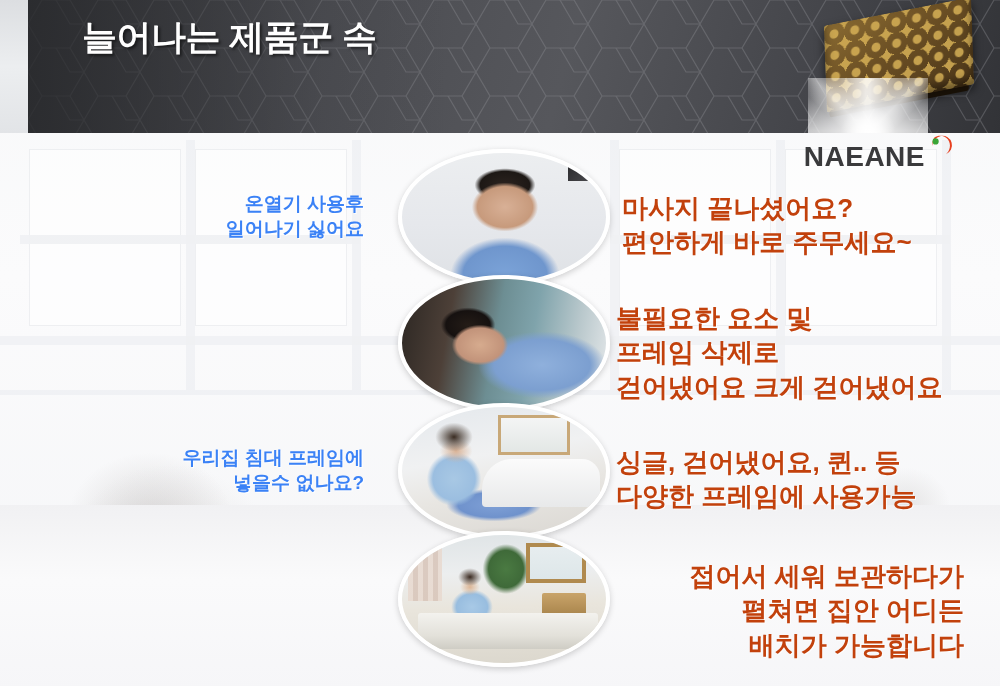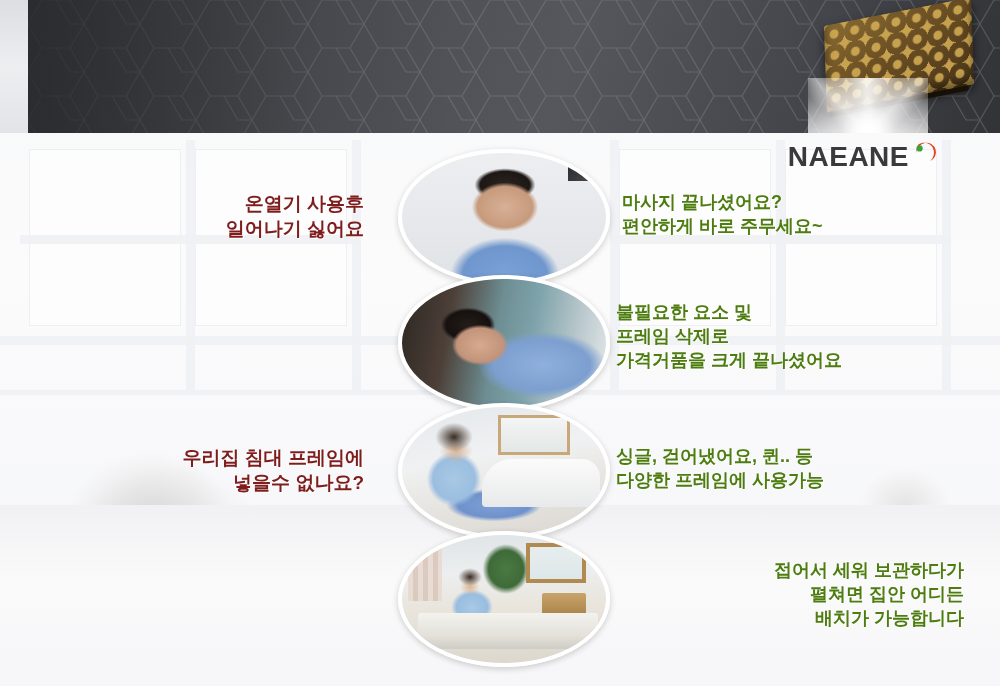--- a/index.html
+++ b/index.html
@@ -333,6 +333,7 @@
     <div class="header-fade"></div>
 
     <div class="title-block">
+      <div class="title-line t-white">늘어나는 제품군 속</div>
     </div>
 
     <div class="product">

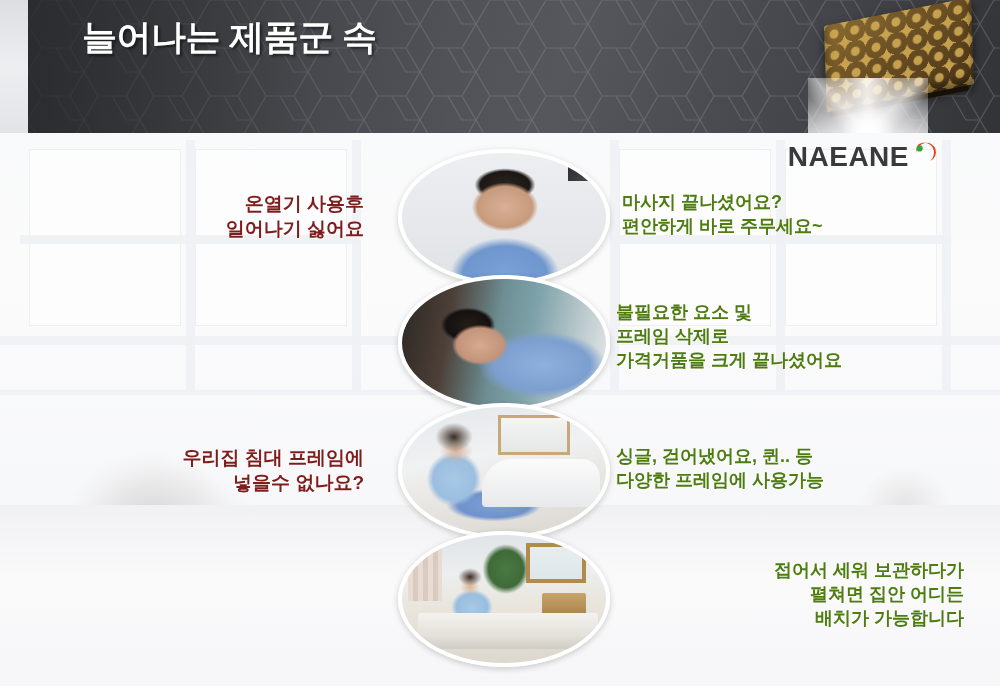--- a/index.html
+++ b/index.html
@@ -146,9 +146,9 @@
   
   .logo {
     position: absolute;
-    right: 62px; top: 141px;
+    right: 46px; top: 141px;
     display: flex;
-    align-items: center;
+    align-items: flex-start;
     z-index: 7;
   }
   .logo-text {

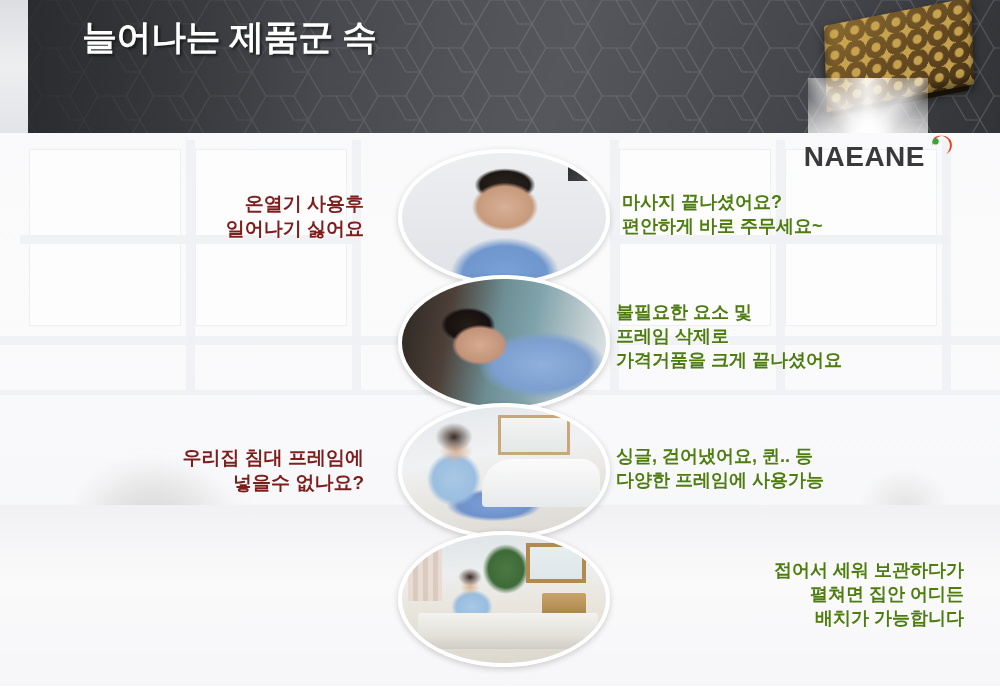--- a/index.html
+++ b/index.html
@@ -184,7 +184,7 @@
     font-size: 19px;
     font-weight: 700;
     line-height: 1.32;
-    color: #7f1d1d;
+    color: #3b82f6;
     text-shadow: 1px 1px 0 rgba(255,255,255,0.85);
     white-space: pre-line;
   }

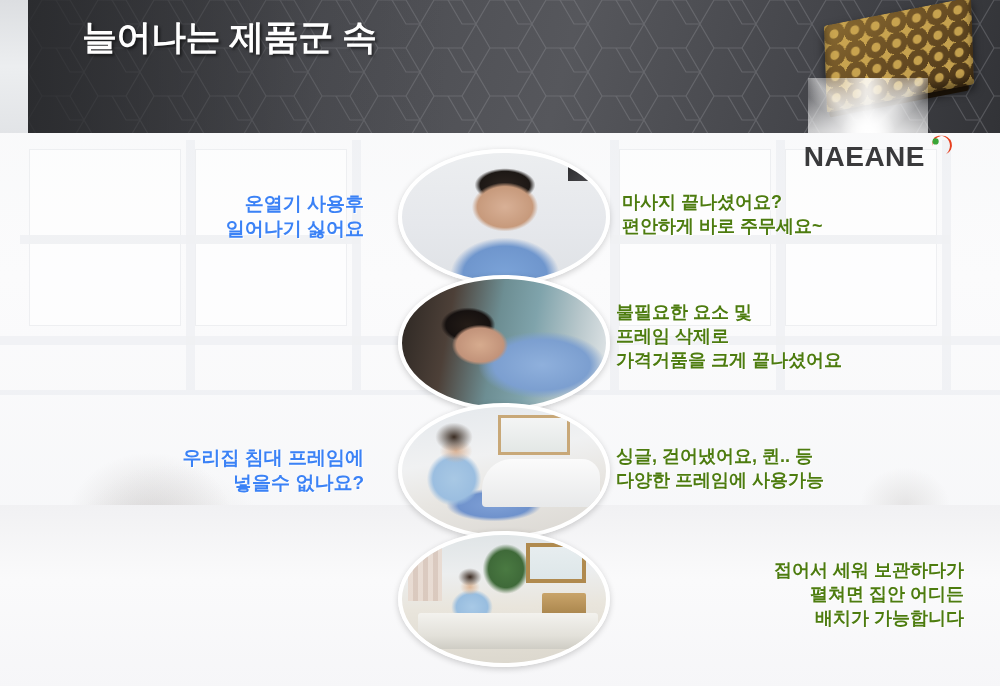--- a/index.html
+++ b/index.html
@@ -191,10 +191,10 @@
   .a-text {
     position: absolute;
     text-align: left;
-    font-size: 18px;
+    font-size: 26px;
     font-weight: 700;
     line-height: 1.32;
-    color: #4d7c0f;
+    color: #c2410c;
     text-shadow: 1px 1px 0 rgba(255,255,255,0.8);
     white-space: pre-line;
   }

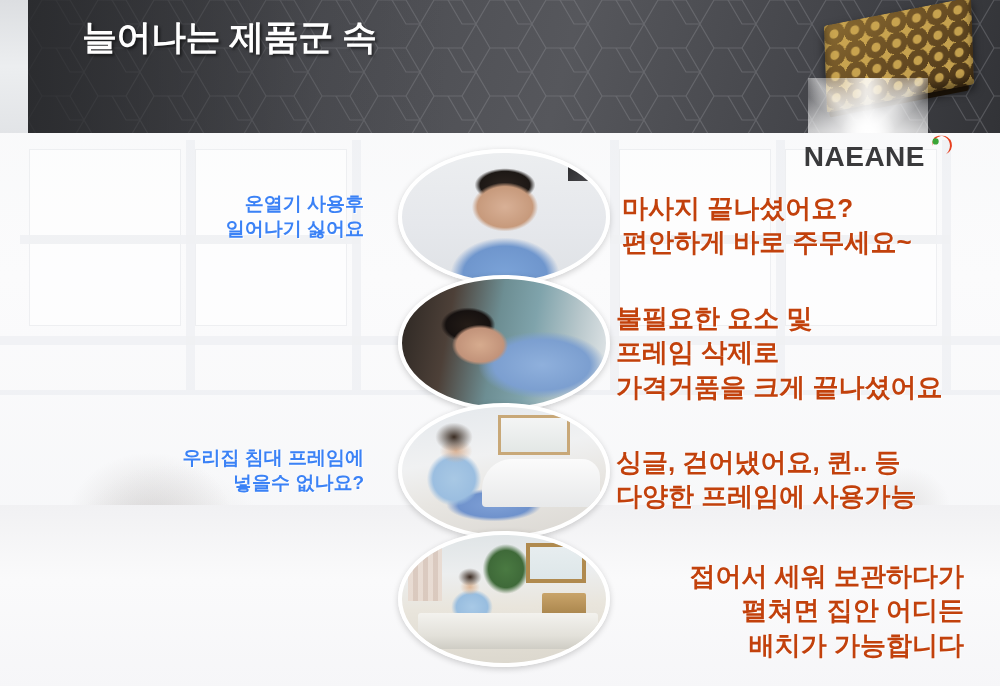--- a/index.html
+++ b/index.html
@@ -372,7 +372,7 @@
       </div>
       <div class="a-text" style="left:616px; top:26px; width:360px;">불필요한 요소 및
 프레임 삭제로
-가격거품을 크게 끝나셨어요</div>
+걷어냈어요 크게 걷어냈어요</div>
     </div>
 
     <div class="row" style="top:270px; height:128px;">

